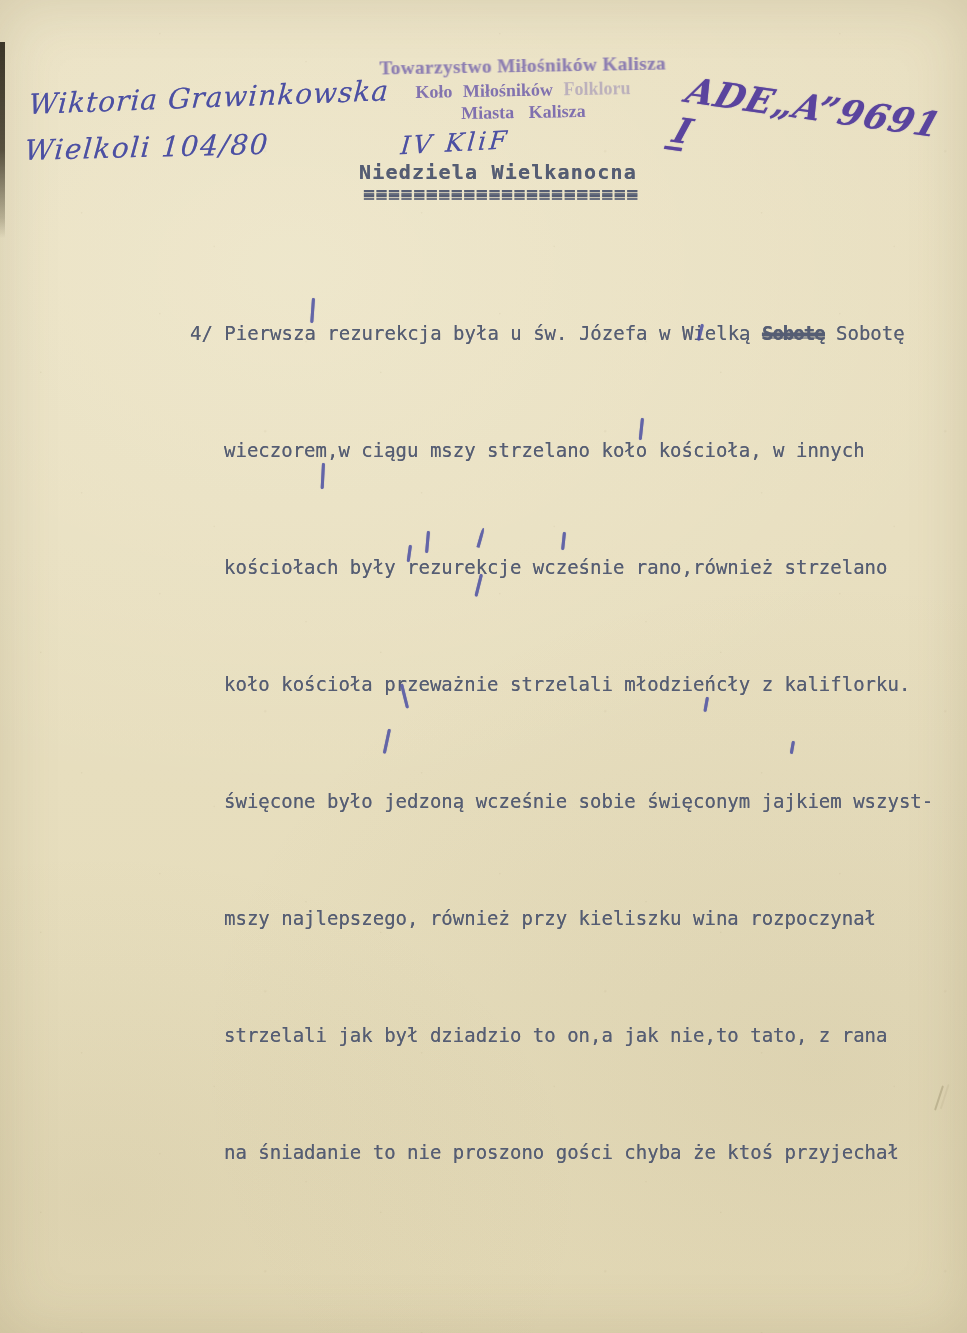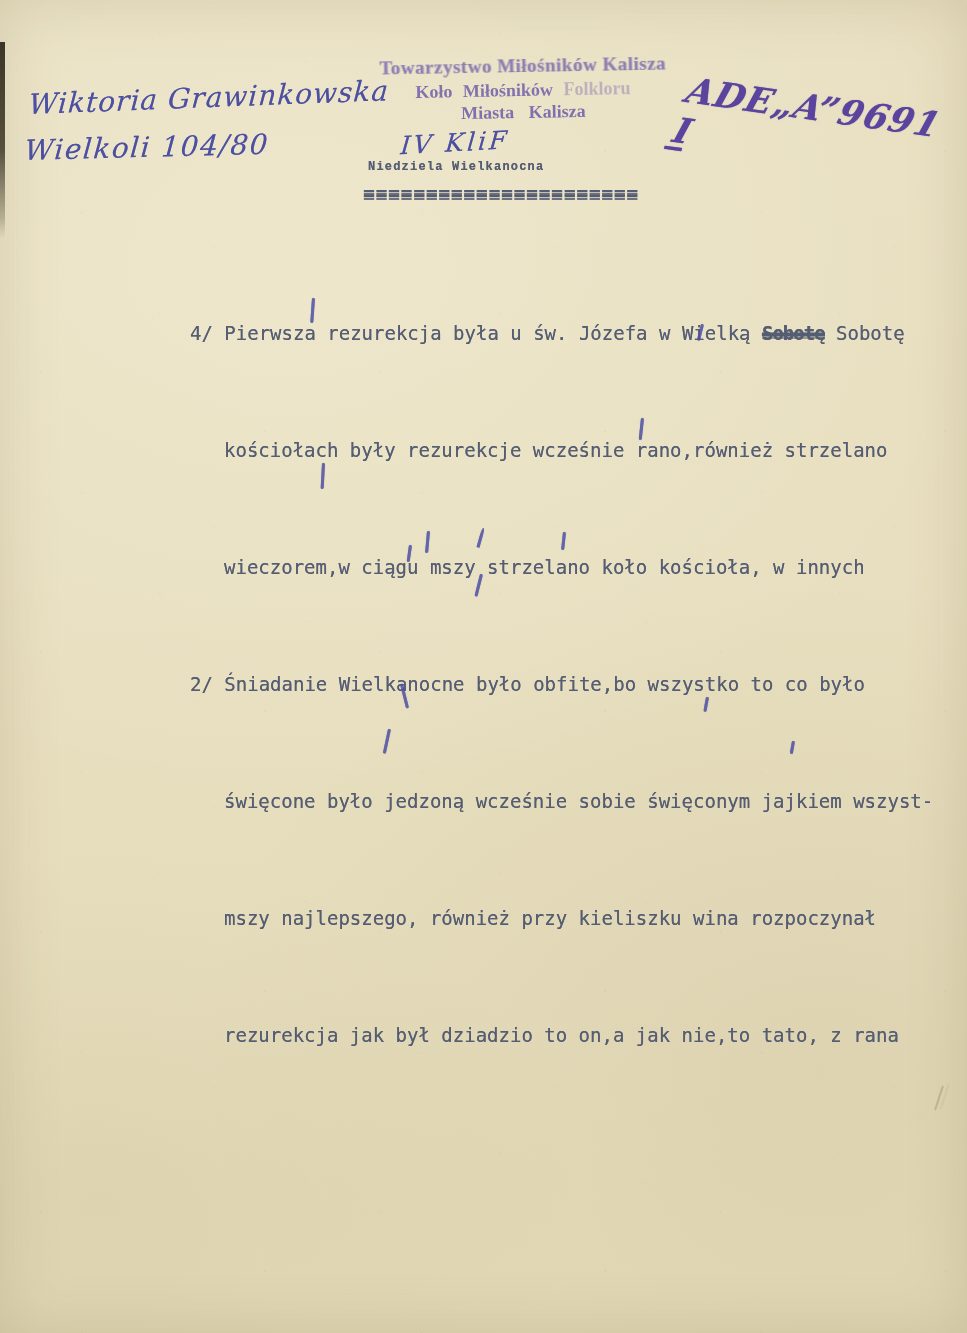--- a/index.html
+++ b/index.html
@@ -46,7 +46,7 @@
   .stamp .s3{font-size:18px;margin-top:1px;word-spacing:10px;opacity:.92;}
   
   .typed{color:#555d73;text-shadow:0 0 .5px rgba(85,93,115,.8);}
-  .title{position:absolute;left:368px;top:160px;font-size:12px;font-weight:bold;letter-spacing:1.2px;font-family:Liberation Mono, monospace;}
+  .title{position:absolute;left:359px;top:160px;font-size:20px;font-weight:bold;letter-spacing:1.2px;}
   .title-underline{position:absolute;left:363px;top:181px;font-size:20px;font-weight:bold;
     letter-spacing:.5px;text-shadow:0 3px 0 rgba(85,93,115,.85);}
   .body-text{position:absolute;left:190px;top:236px;width:760px;font-size:19px;line-height:39px;white-space:pre;}

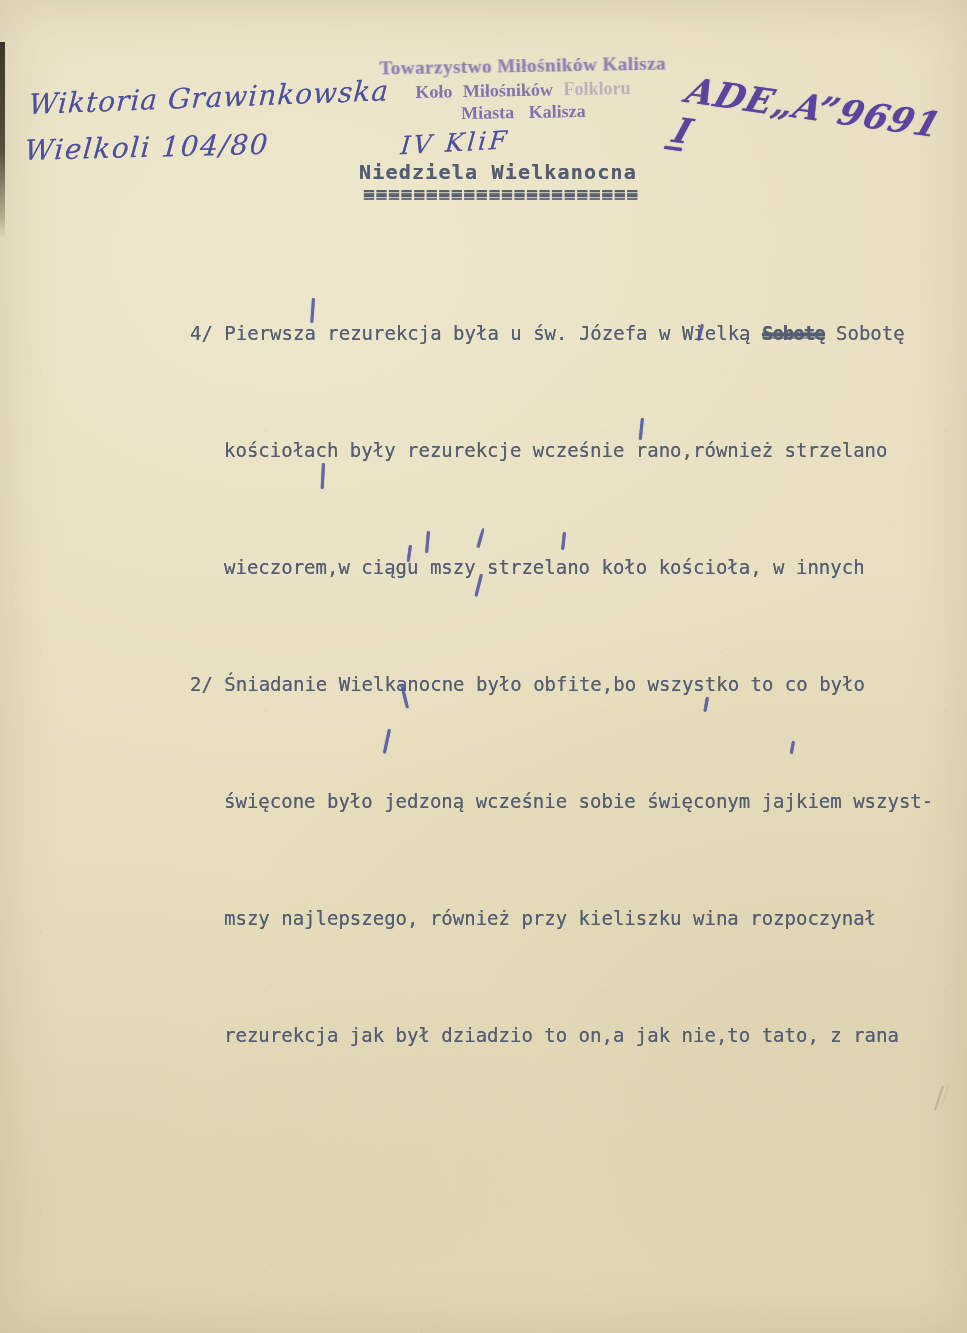--- a/index.html
+++ b/index.html
@@ -87,8 +87,8 @@
 
   <div class="body-text typed">
     <div class="ln"><span>4/ Pierwsza rezurekcja była u św. Józefa w Wielką </span><span class="struck">Sobotę</span><span> Sobotę</span></div>
+    <div class="ln cont">wieczorem,w ciągu mszy strzelano koło kościoła, w innych</div>
     <div class="ln cont">kościołach były rezurekcje wcześnie rano,również strzelano</div>
-    <div class="ln cont">wieczorem,w ciągu mszy strzelano koło kościoła, w innych</div>
     <div class="ln">2/ Śniadanie Wielkanocne było obfite,bo wszystko to co było</div>
     <div class="ln cont">święcone było jedzoną wcześnie sobie święconym jajkiem wszyst-</div>
     <div class="ln cont">mszy najlepszego, również przy kieliszku wina rozpoczynał</div>

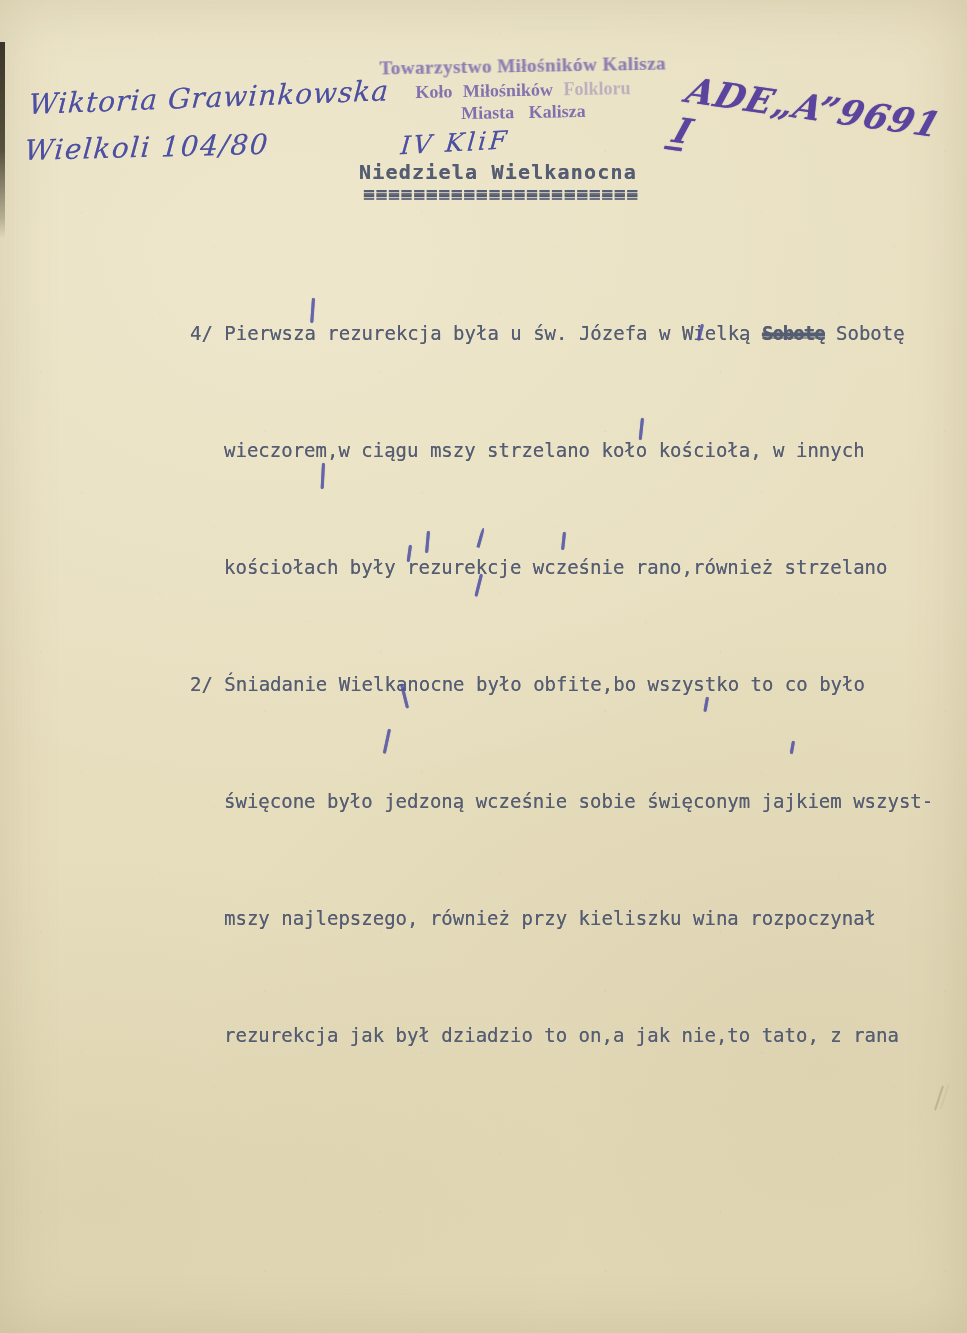--- a/index.html
+++ b/index.html
@@ -89,6 +89,7 @@
     <div class="ln"><span>4/ Pierwsza rezurekcja była u św. Józefa w Wielką </span><span class="struck">Sobotę</span><span> Sobotę</span></div>
     <div class="ln cont">wieczorem,w ciągu mszy strzelano koło kościoła, w innych</div>
     <div class="ln cont">kościołach były rezurekcje wcześnie rano,również strzelano</div>
+    <div class="ln cont">koło kościoła przeważnie strzelali młodzieńcły z kaliflorku.</div>
     <div class="ln">2/ Śniadanie Wielkanocne było obfite,bo wszystko to co było</div>
     <div class="ln cont">święcone było jedzoną wcześnie sobie święconym jajkiem wszyst-</div>
     <div class="ln cont">mszy najlepszego, również przy kieliszku wina rozpoczynał</div>

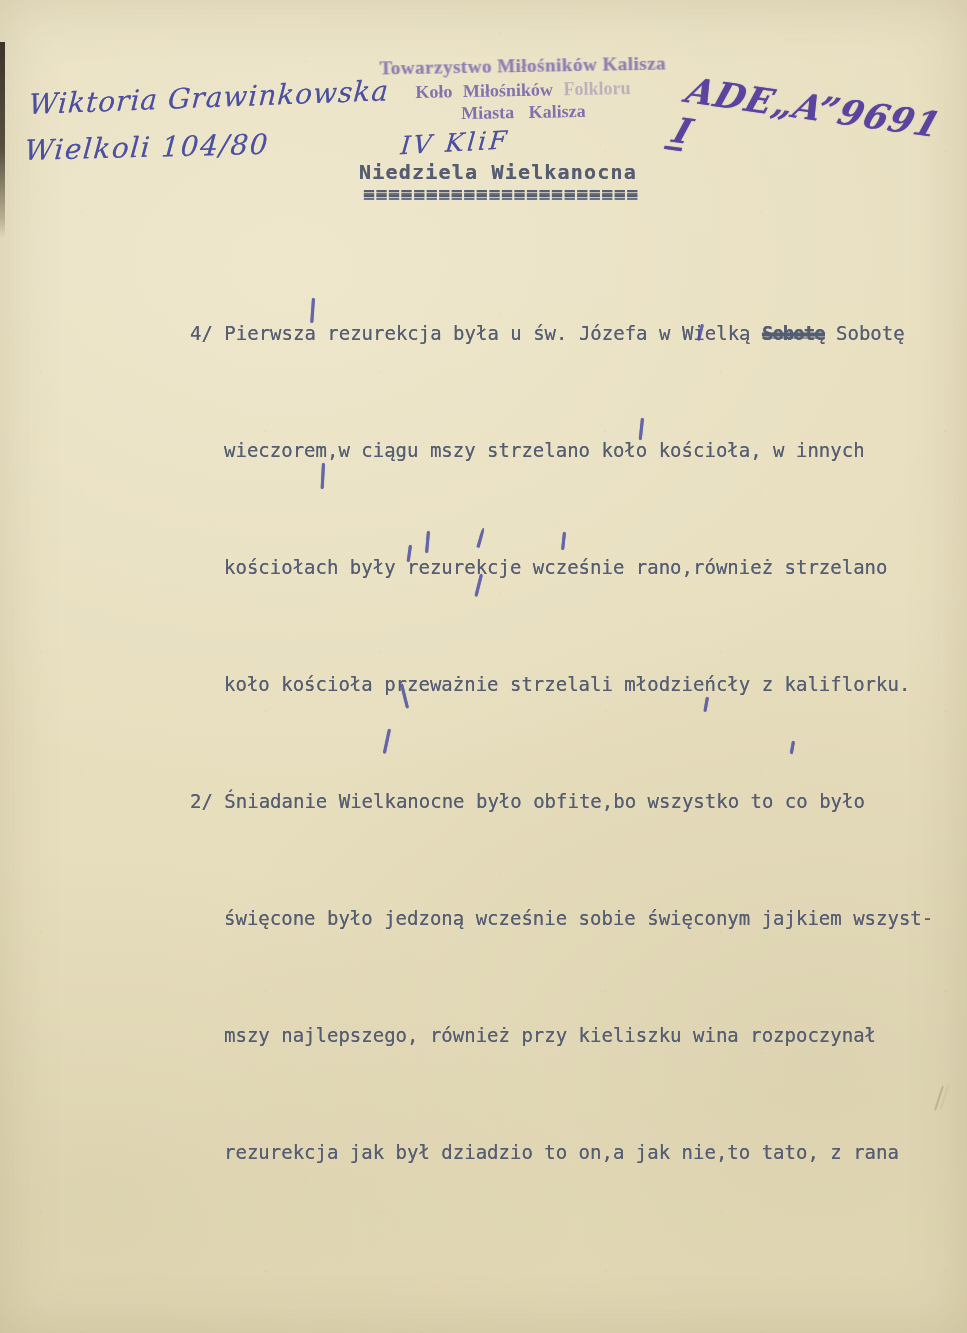--- a/index.html
+++ b/index.html
@@ -90,7 +90,6 @@
     <div class="ln cont">wieczorem,w ciągu mszy strzelano koło kościoła, w innych</div>
     <div class="ln cont">kościołach były rezurekcje wcześnie rano,również strzelano</div>
     <div class="ln cont">koło kościoła przeważnie strzelali młodzieńcły z kaliflorku.</div>
-    <div class="ln">2/ Śniadanie Wielkanocne było obfite,bo wszystko to co było</div>
     <div class="ln cont">święcone było jedzoną wcześnie sobie święconym jajkiem wszyst-</div>
     <div class="ln cont">mszy najlepszego, również przy kieliszku wina rozpoczynał</div>
     <div class="ln cont">rezurekcja jak był dziadzio to on,a jak nie,to tato, z rana</div>

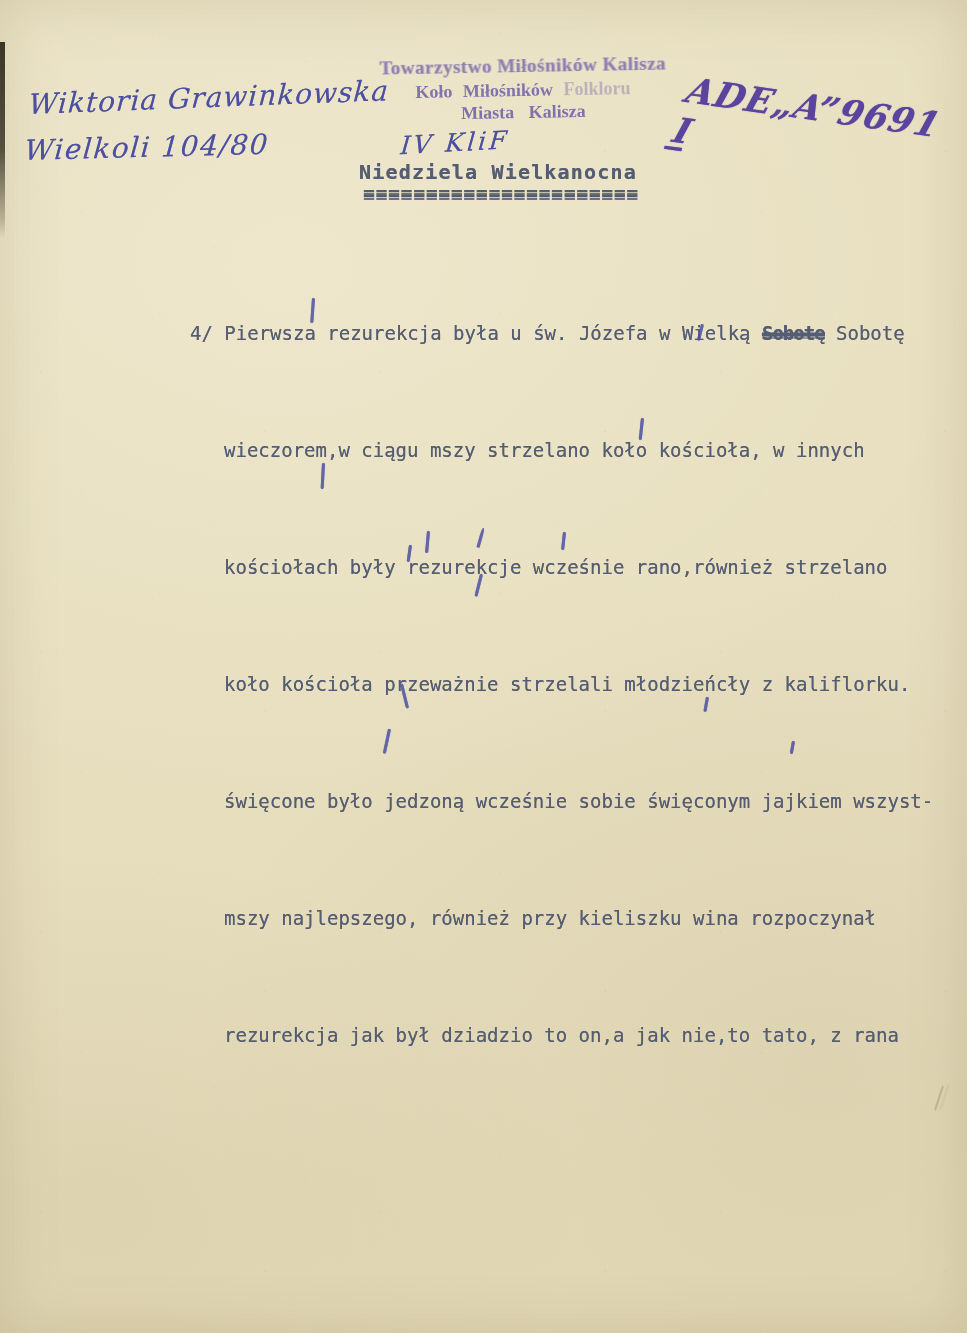--- a/index.html
+++ b/index.html
@@ -92,7 +92,7 @@
     <div class="ln cont">koło kościoła przeważnie strzelali młodzieńcły z kaliflorku.</div>
     <div class="ln cont">święcone było jedzoną wcześnie sobie święconym jajkiem wszyst-</div>
     <div class="ln cont">mszy najlepszego, również przy kieliszku wina rozpoczynał</div>
-    <div class="ln cont">rezurekcja jak był dziadzio to on,a jak nie,to tato, z rana</div>
+    <div class="ln cont">strzelali jak był dziadzio to on,a jak nie,to tato, z rana</div>
     
     
     

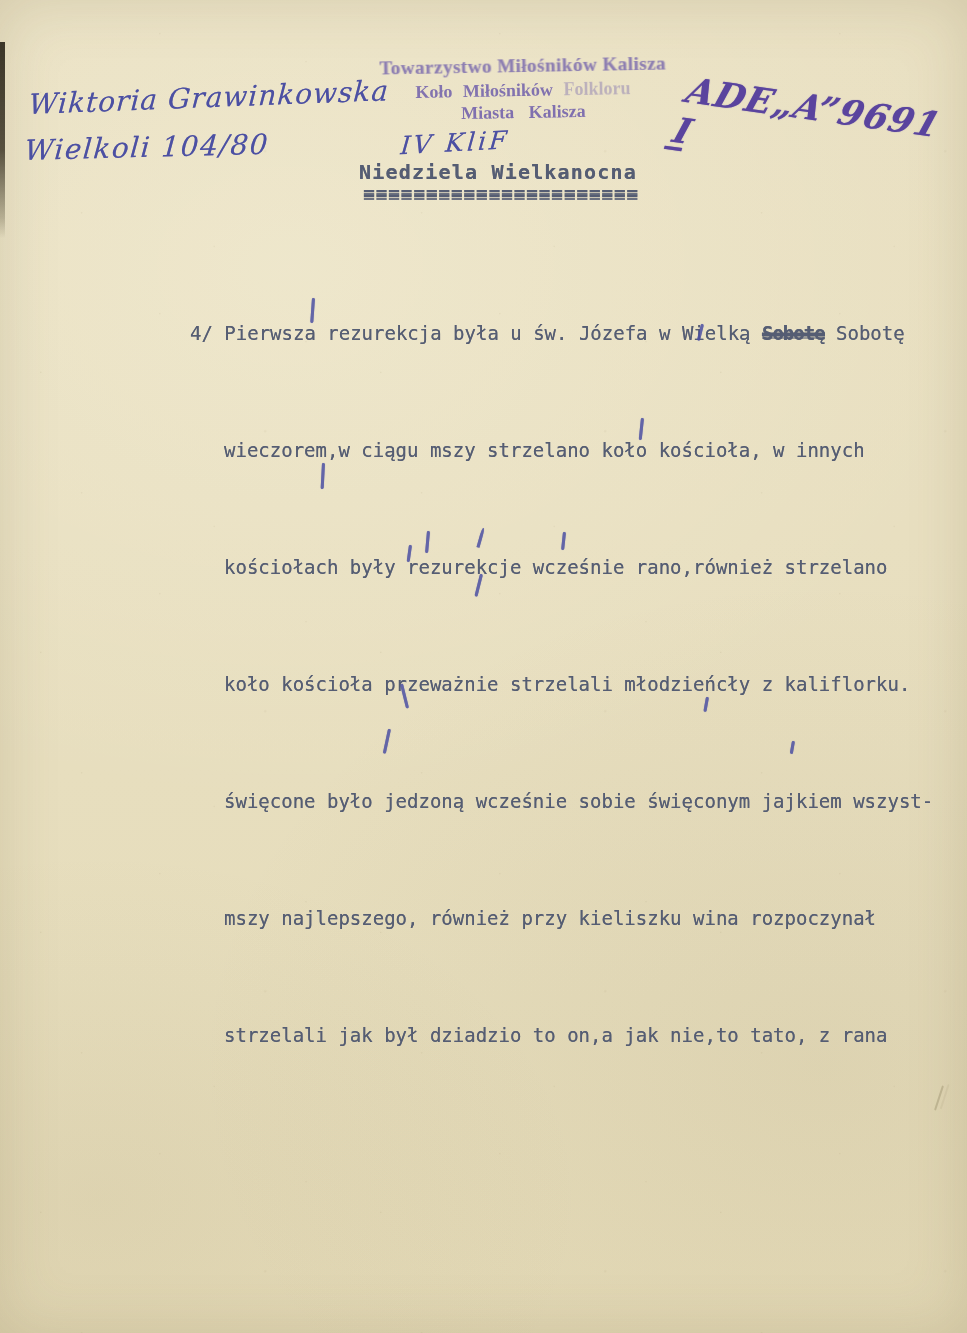--- a/index.html
+++ b/index.html
@@ -93,6 +93,7 @@
     <div class="ln cont">święcone było jedzoną wcześnie sobie święconym jajkiem wszyst-</div>
     <div class="ln cont">mszy najlepszego, również przy kieliszku wina rozpoczynał</div>
     <div class="ln cont">strzelali jak był dziadzio to on,a jak nie,to tato, z rana</div>
+    <div class="ln cont">na śniadanie to nie proszono gości chyba że ktoś przyjechał</div>
     
     
     

